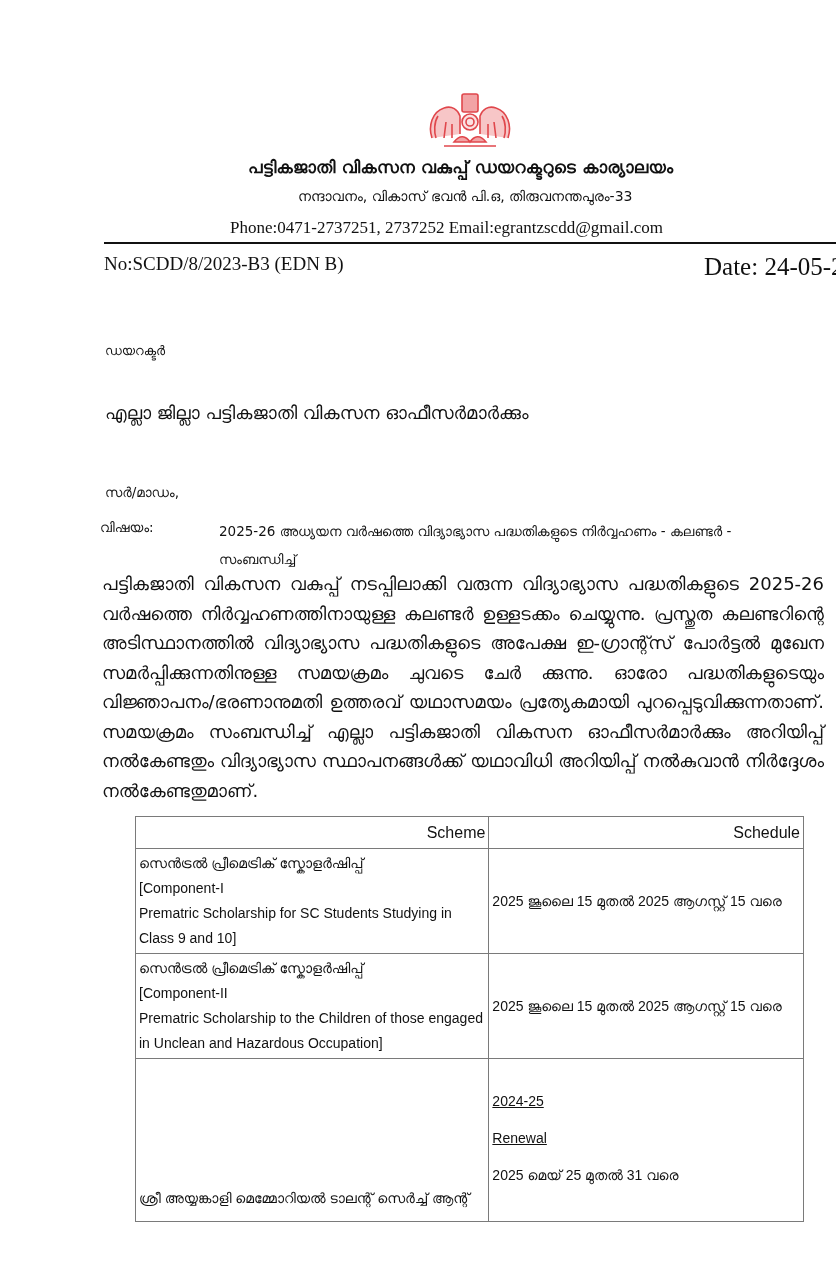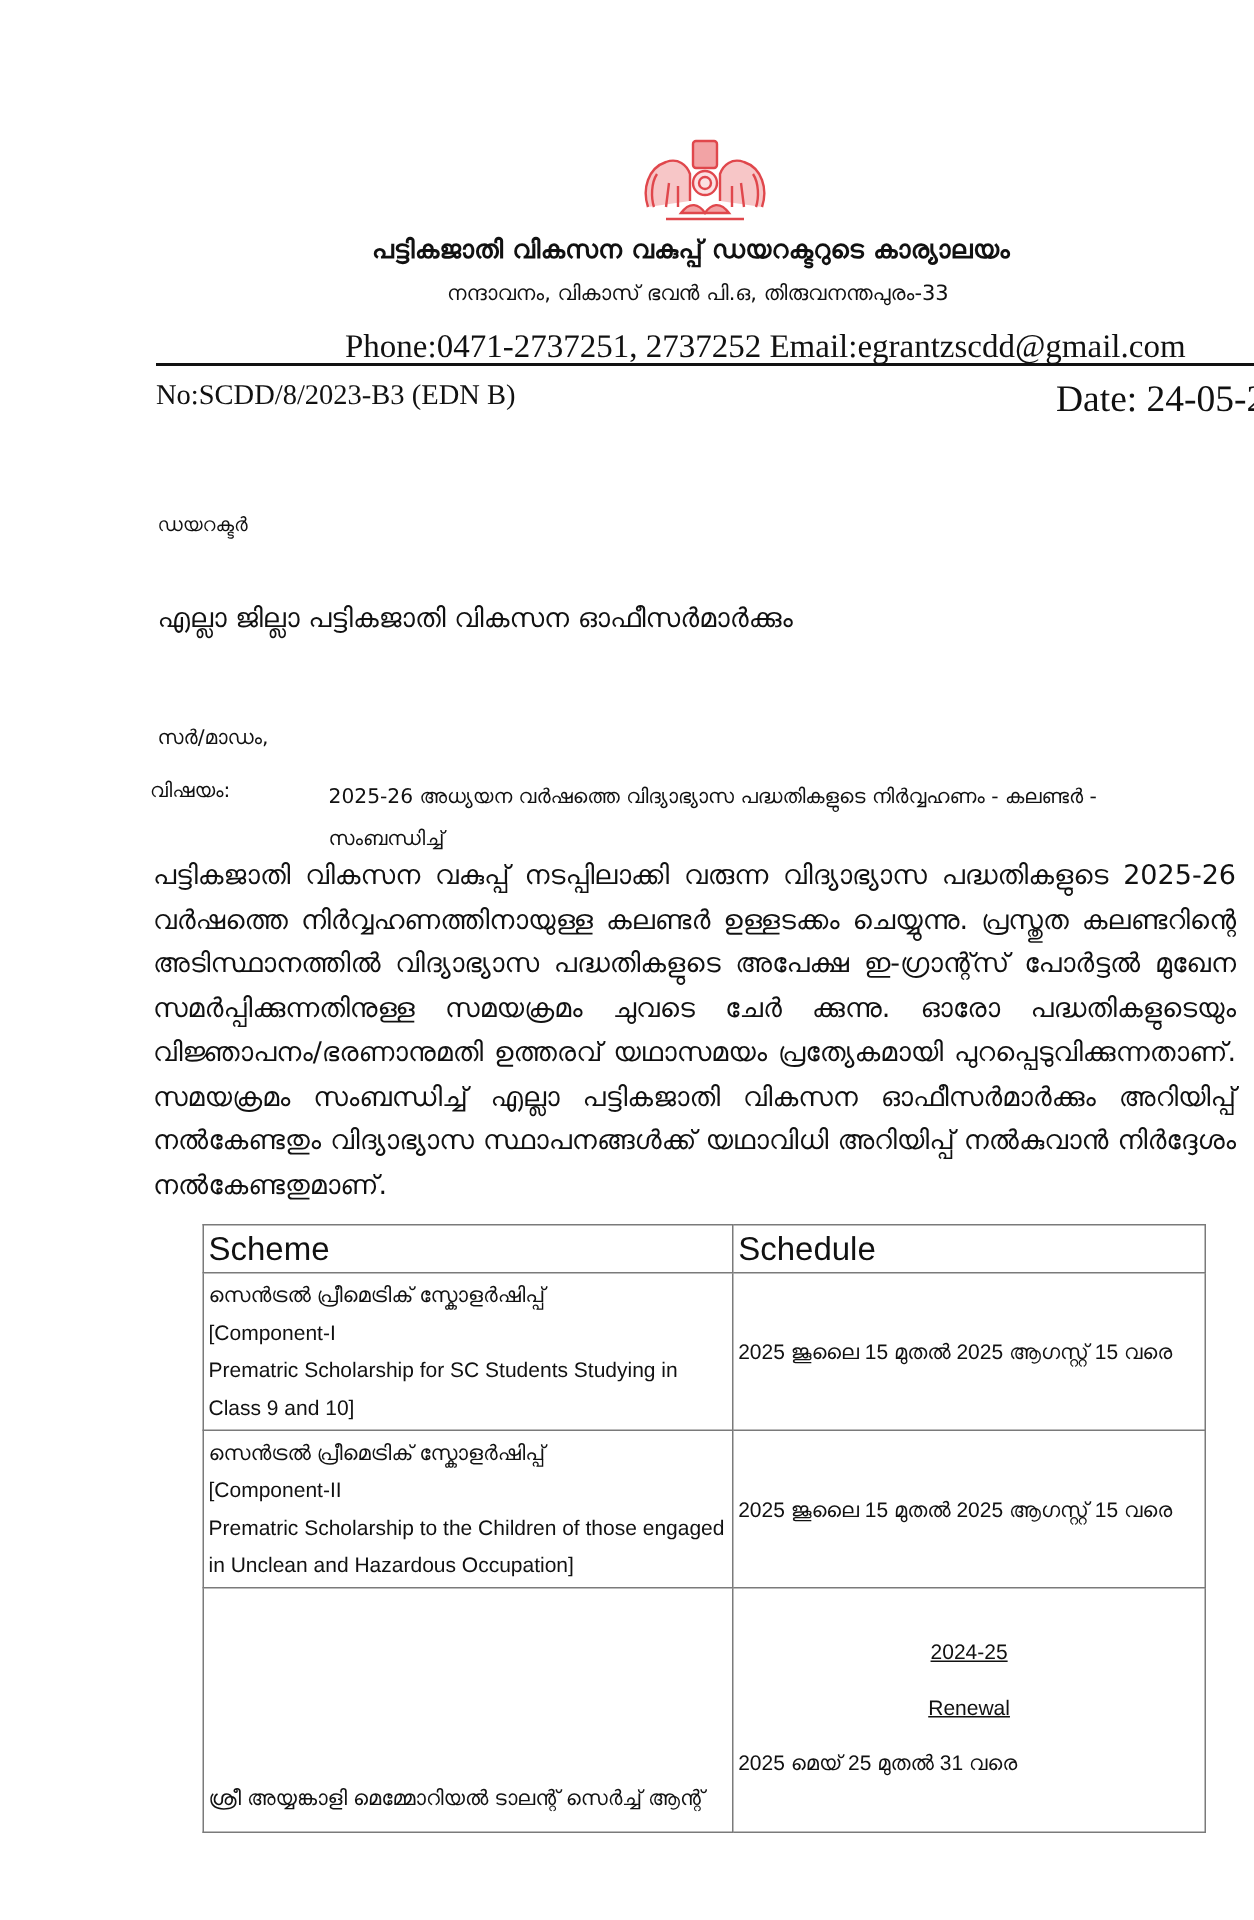--- a/index.html
+++ b/index.html
@@ -43,7 +43,7 @@
     left: 230px;
     top: 218px;
     font-family: "Liberation Serif", serif;
-    font-size: 22px;
+    font-size: 17px;
   }
   .header-rule {
     position: absolute;

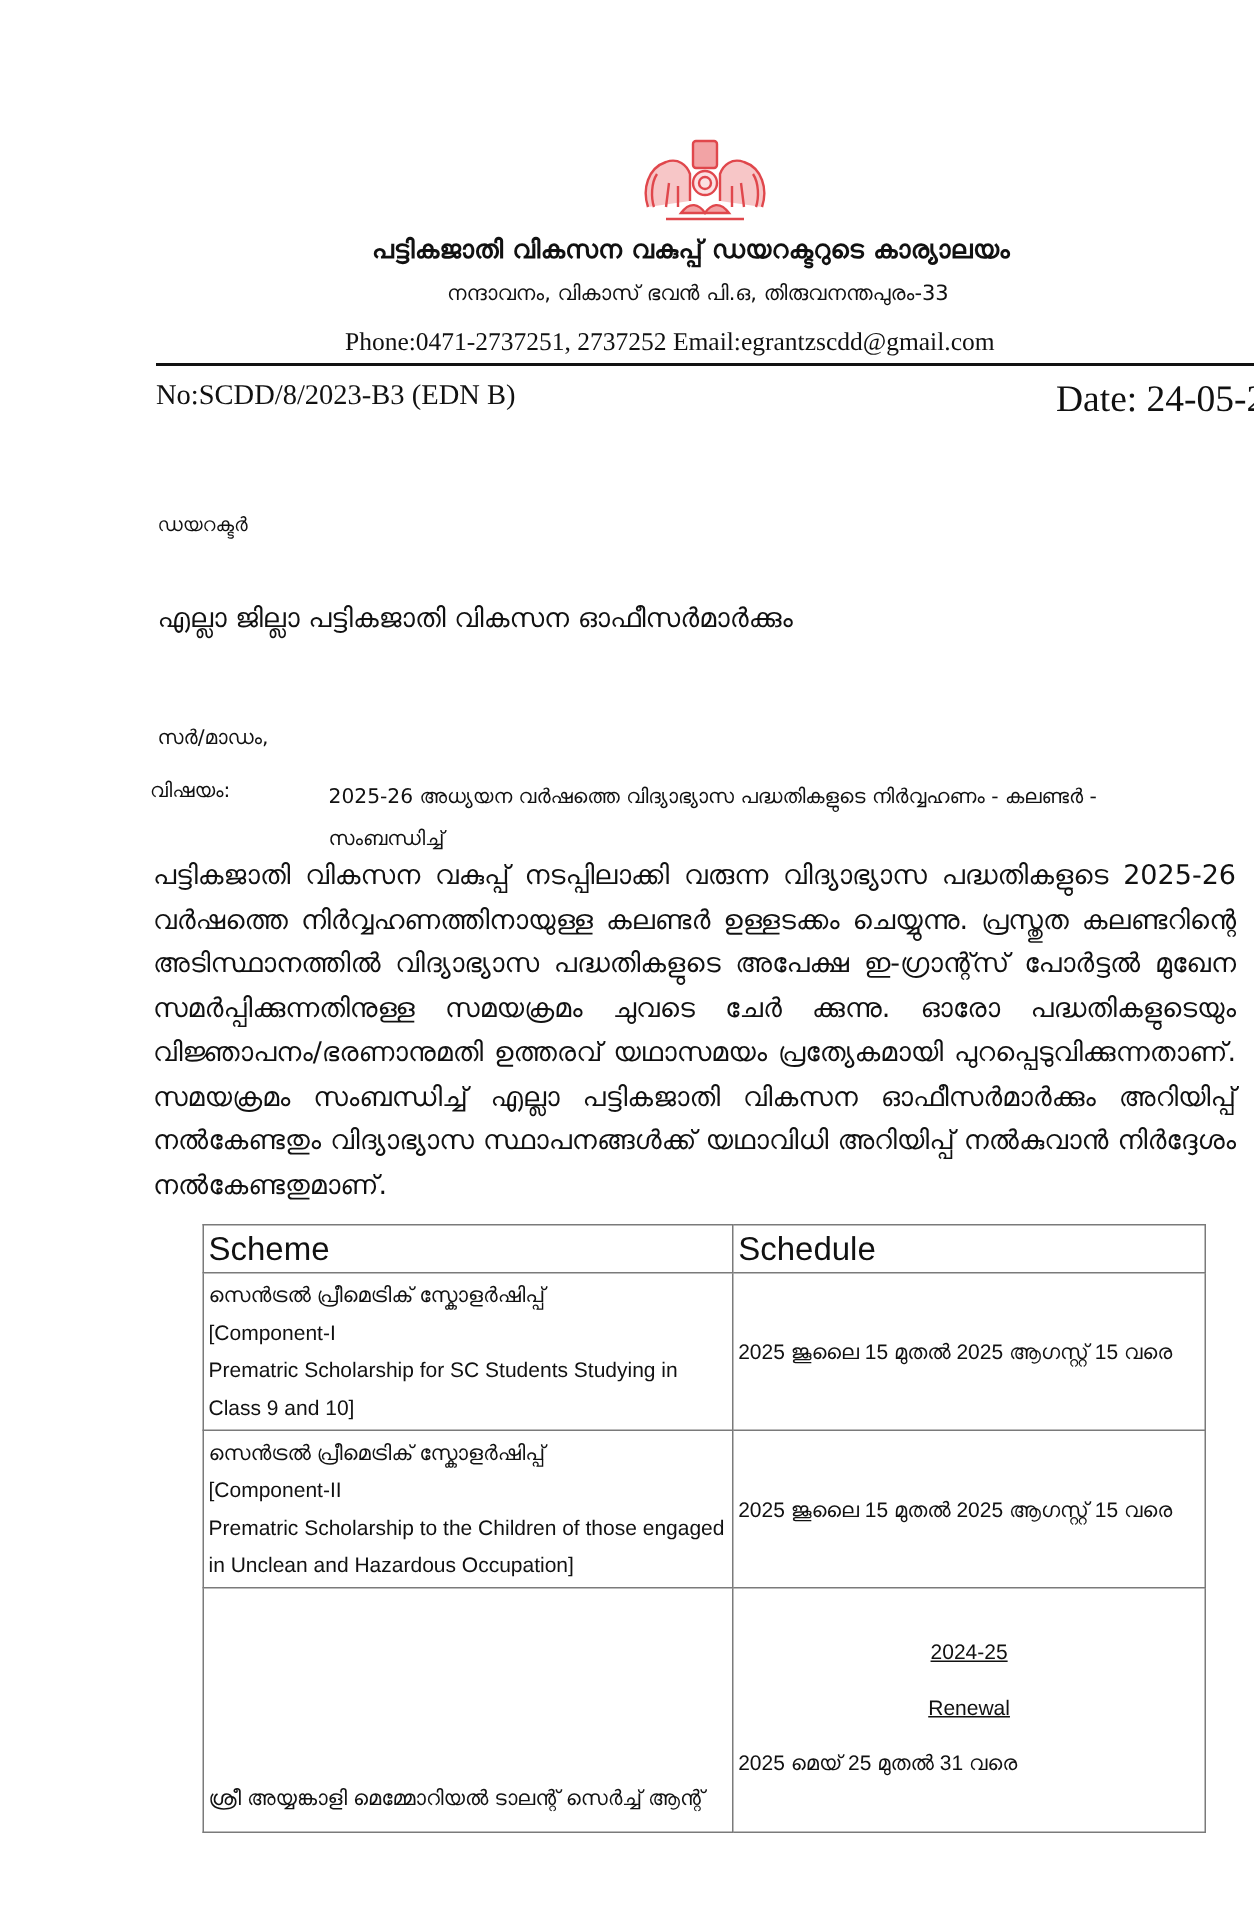--- a/index.html
+++ b/index.html
@@ -125,9 +125,9 @@
   }
   table.schedule th {
     font-weight: normal;
-    font-size: 22px;
+    font-size: 16px;
     height: 27px;
-    text-align: left;
+    text-align: right;
   }
   .col-scheme { width: 351px; }
   .col-schedule { width: 312px; }

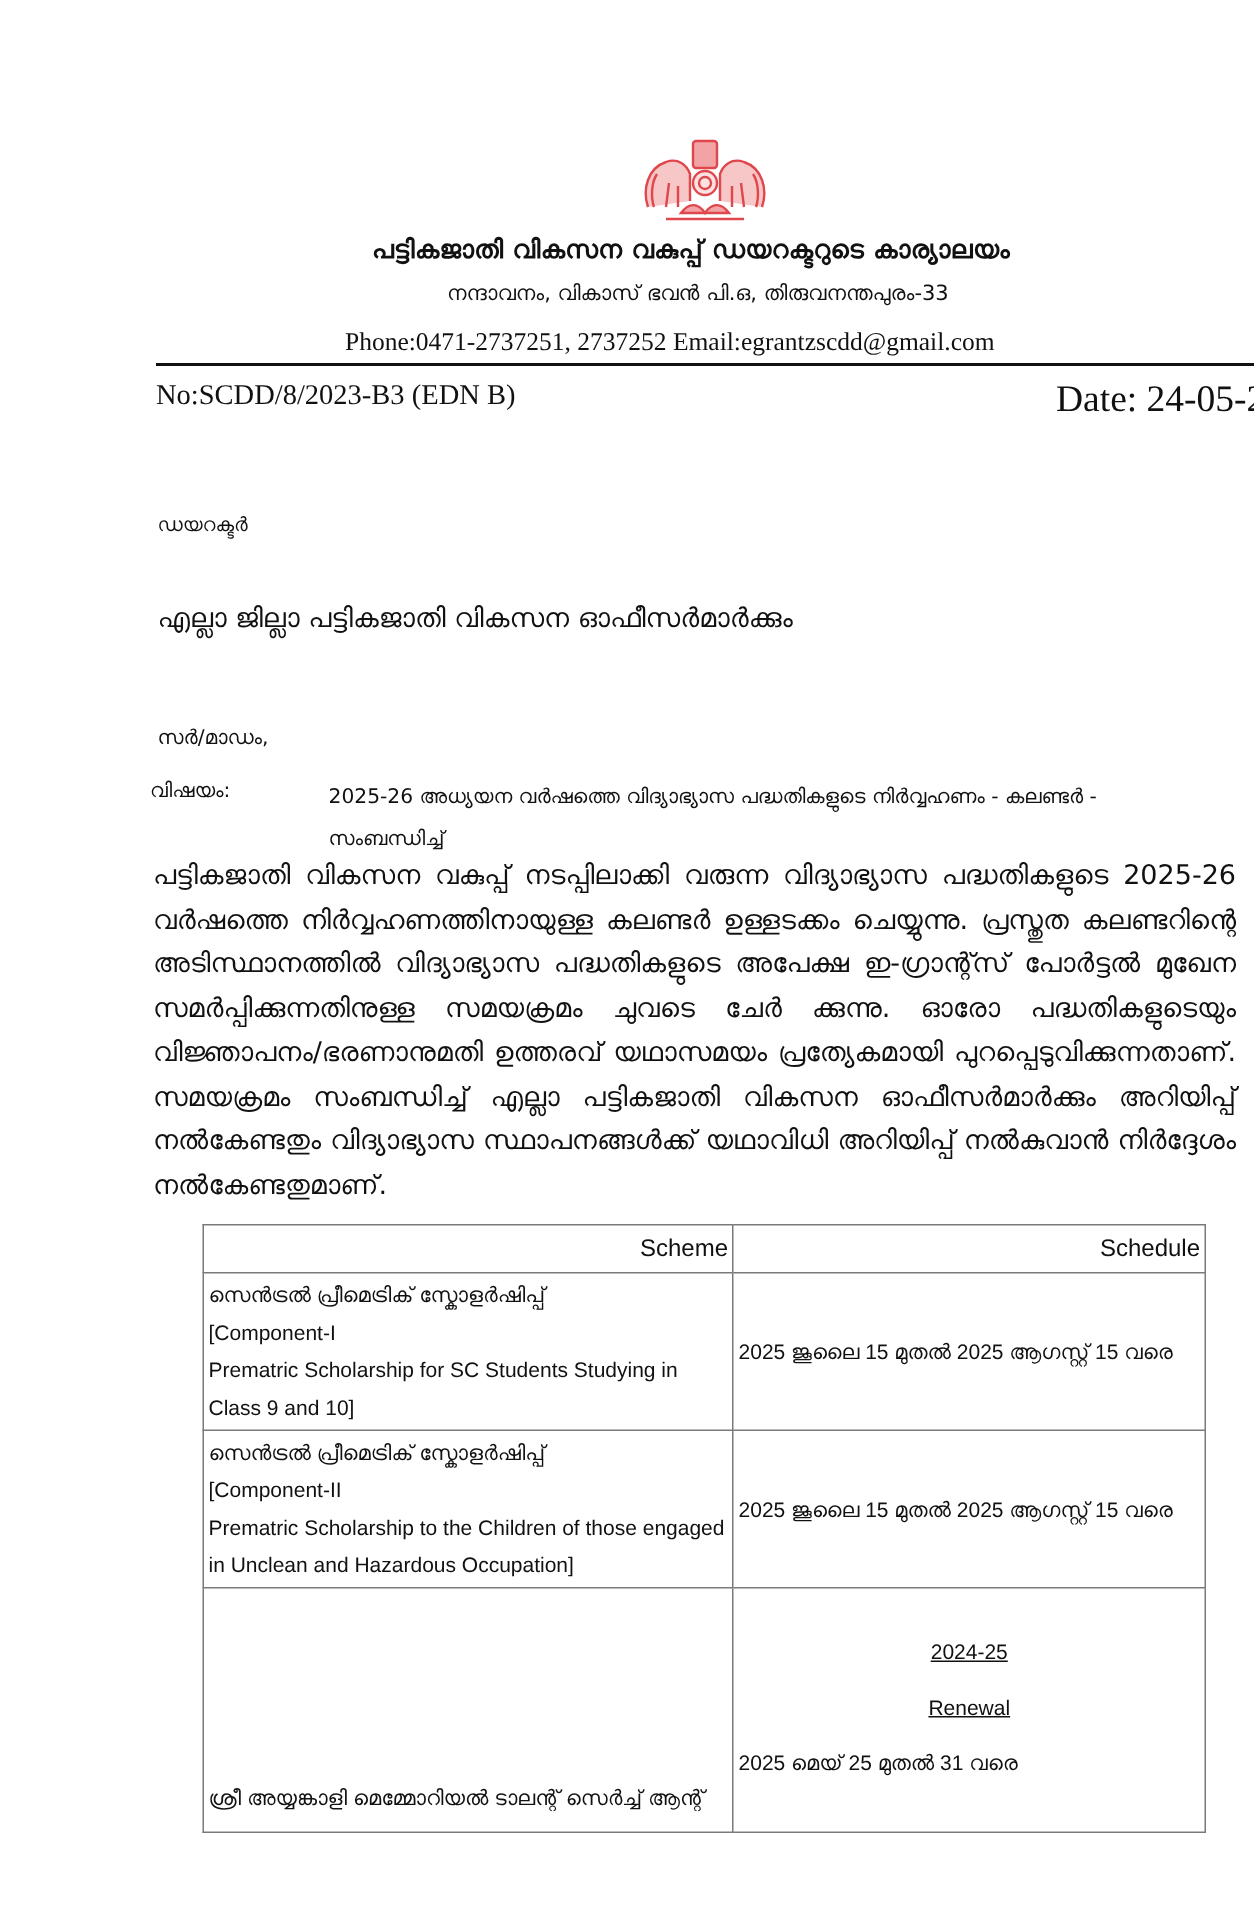--- a/index.html
+++ b/index.html
@@ -145,7 +145,7 @@
     vertical-align: bottom;
     padding-bottom: 10px;
   }
-  .u { text-decoration: underline; text-align: center; }
+  .u { text-decoration: underline; }
   .sched-block { margin-top: 6px; }
   .sched-block div { margin-bottom: 11px; }
 </style>

